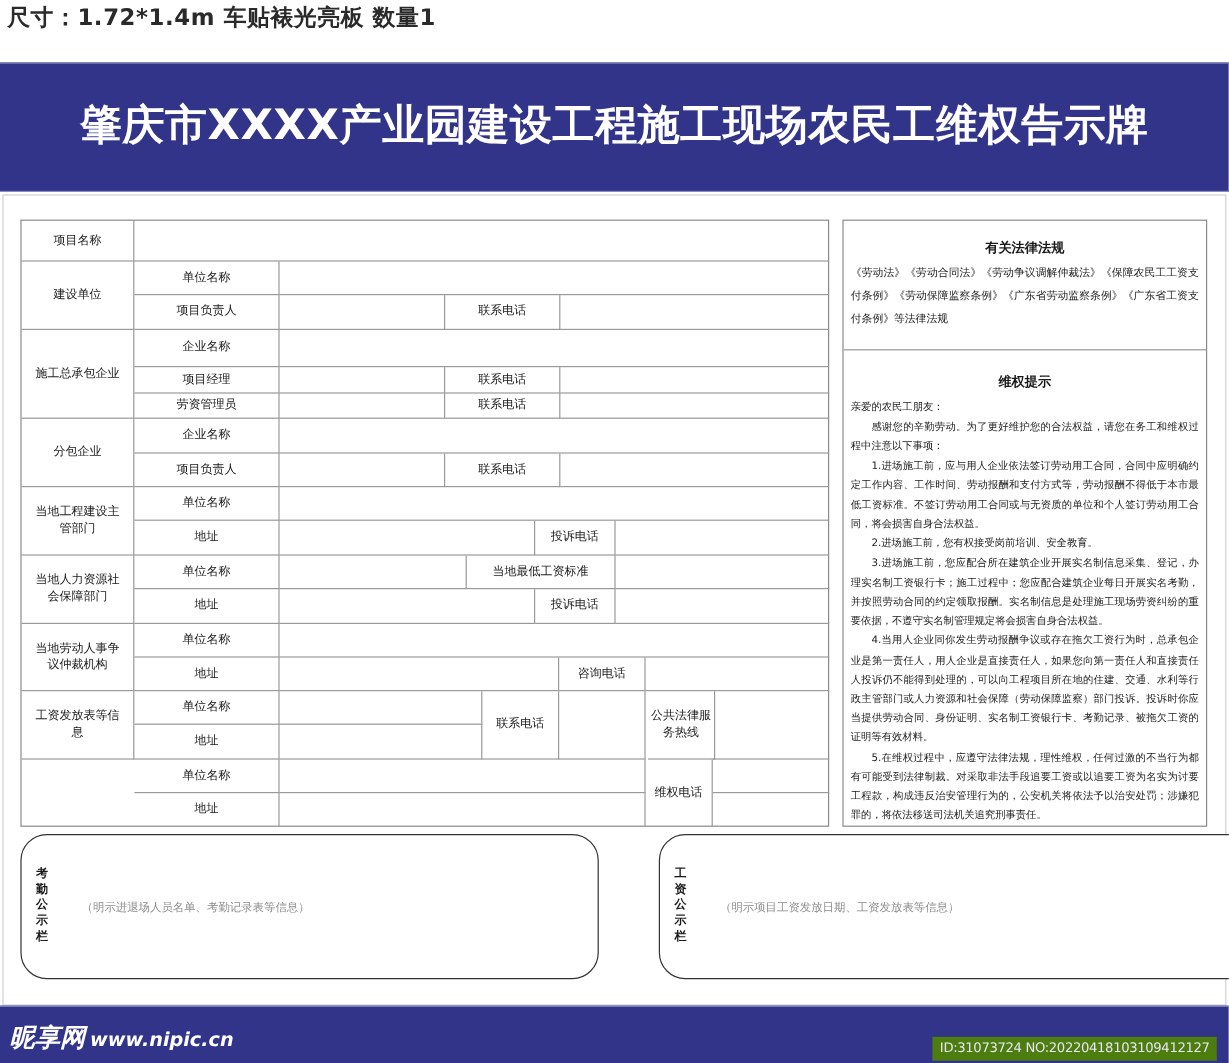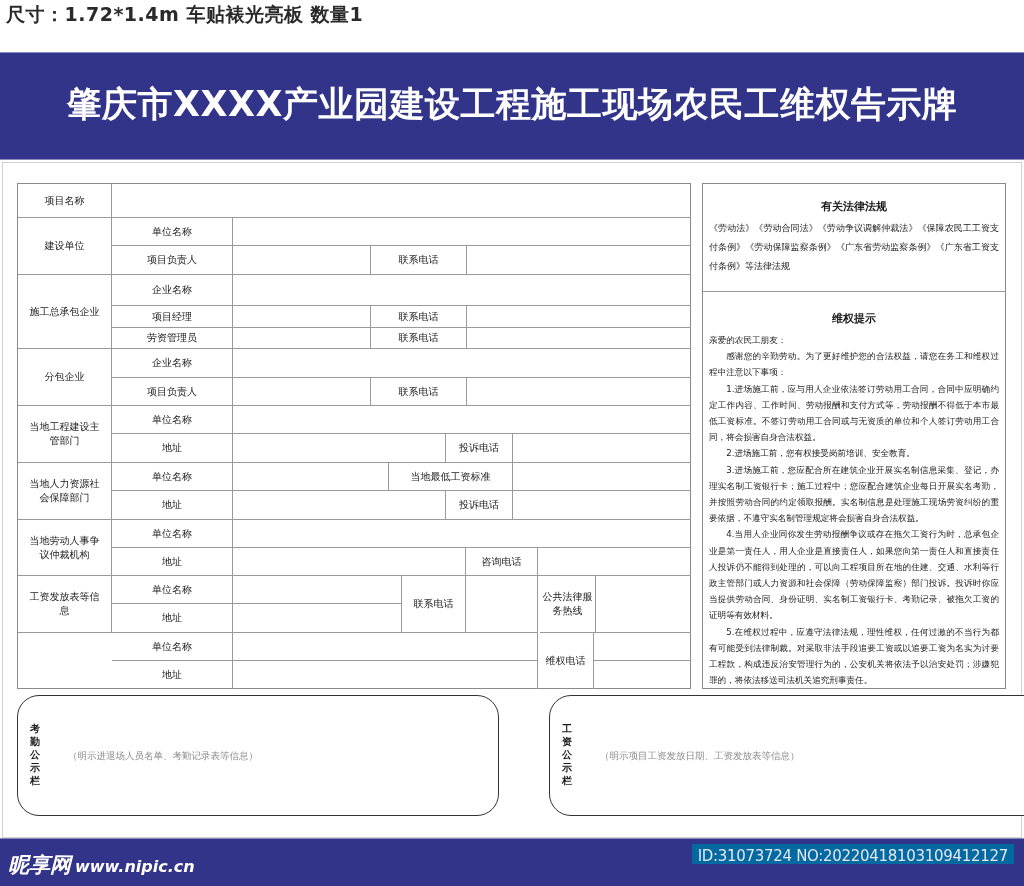--- a/index.html
+++ b/index.html
@@ -32,7 +32,7 @@
   .footer { position: absolute; left: 0; top: 838px; width: 1024px; height: 48px; background: #313489; border-top: 1px solid #8a8cc0; }
   .logo { position: absolute; left: 8px; top: 12px; color: #fff; font-size: 21px; font-weight: bold; font-style: italic; white-space: nowrap; }
   .logo-url { font-size: 16px; margin-left: 4px; }
-  .idbox { position: absolute; right: 10px; top: 5px; height: 20px; background: #0369a1; color: #e6e6f2; font-size: 15px; padding: 3px 6px; white-space: nowrap; letter-spacing: -0.3px; }
+  .idbox { position: absolute; right: 10px; top: 25px; height: 20px; background: #4d7c0f; color: #e6e6f2; font-size: 11px; padding: 3px 6px; white-space: nowrap; letter-spacing: -0.3px; }
 </style>
 </head>
 <body>

